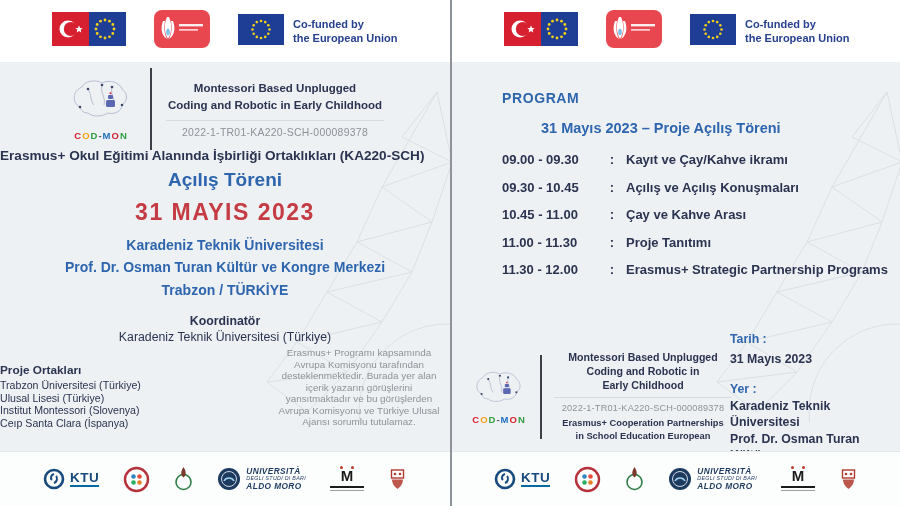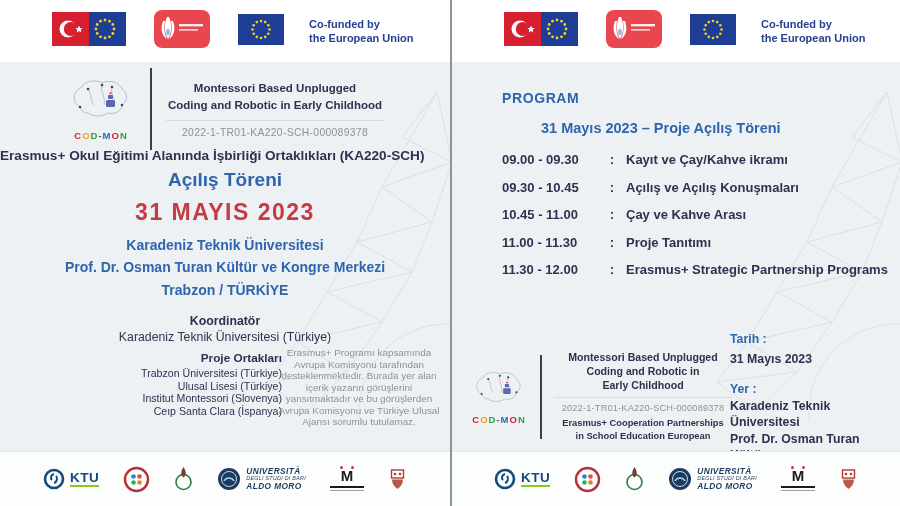--- a/index.html
+++ b/index.html
@@ -11,7 +11,7 @@
   
   .p-header { position:absolute; top:0; left:0; right:0; height:62px; background:#ffffff;
               display:flex; align-items:center; gap:28px; padding-left:52px; box-sizing:border-box; z-index:3; }
-  .cofunded { display:flex; align-items:center; gap:25px; }
+  .cofunded { display:flex; align-items:center; gap:9px; }
   .cofunded-text { font-size:11px; font-weight:bold; color:#27408f; line-height:1.3; }
 
   

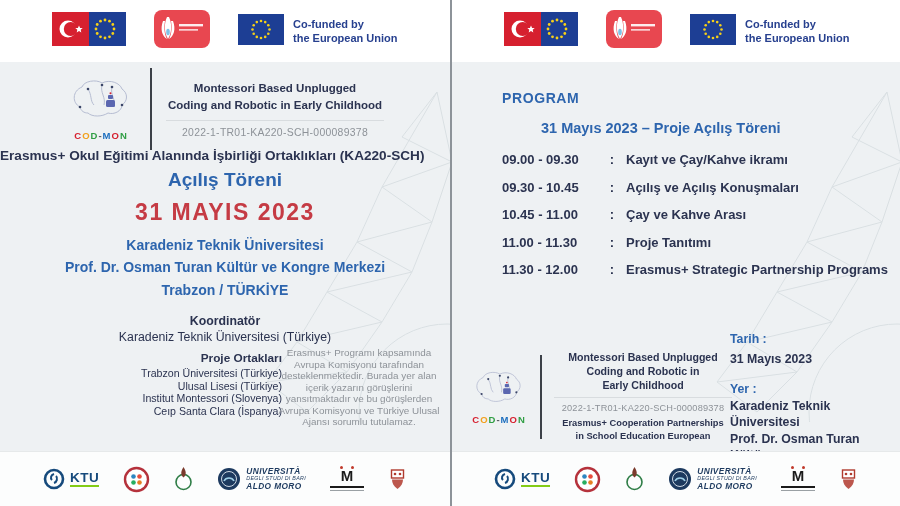--- a/index.html
+++ b/index.html
@@ -36,7 +36,7 @@
   .l-venue { top:172px; width:100%; text-align:center; font-size:14px; font-weight:bold; color:#2d65ae; line-height:1.6; }
   .l-coord { top:252px; width:100%; text-align:center; color:#2b3350; font-size:12.3px; }
   .l-coord .lbl { font-weight:bold; margin-bottom:2px; }
-  .l-partners { top:289px; left:0; width:282px; text-align:right; color:#2b3350; }
+  .l-partners { top:301px; left:0; width:282px; text-align:left; color:#2b3350; }
   .l-partners .lbl { font-weight:bold; font-size:11.8px; margin-bottom:2px; }
   .l-partners .pline { font-size:10.6px; line-height:1.18; }
   .l-disclaimer { top:285px; left:277px; width:164px; font-size:9.9px; color:#8d9298; line-height:1.17; text-align:center; }

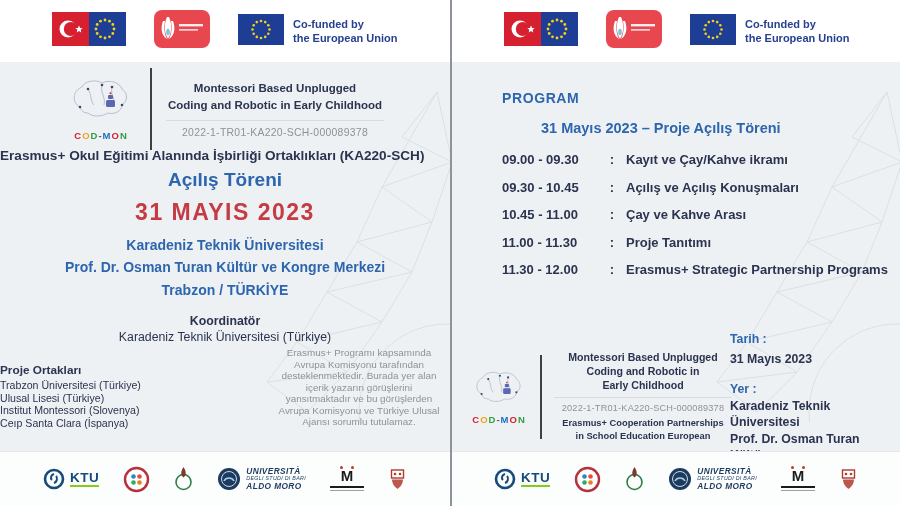--- a/index.html
+++ b/index.html
@@ -63,7 +63,7 @@
   .p-footer { position:absolute; bottom:0; left:0; right:0; height:54px; background:#fcfdfd; border-top:1px solid #e6e9ea;
               display:flex; align-items:center; justify-content:center; gap:24px; z-index:3; }
   .flogo { display:flex; align-items:center; gap:5px; }
-  .ktu-text { font-size:13.5px; font-weight:bold; color:#164a7c; letter-spacing:.5px; border-bottom:2px solid #84cc16; line-height:1.1; }
+  .ktu-text { font-size:13.5px; font-weight:bold; color:#164a7c; letter-spacing:.5px; border-bottom:2px solid #0369a1; line-height:1.1; }
   .bari-text { color:#1d3a5f; line-height:1.1;font-style:italic; }
   .bari-l1 { font-size:8.3px; font-weight:bold; letter-spacing:.4px; }
   .bari-l2 { font-size:5.3px; letter-spacing:.3px; }

